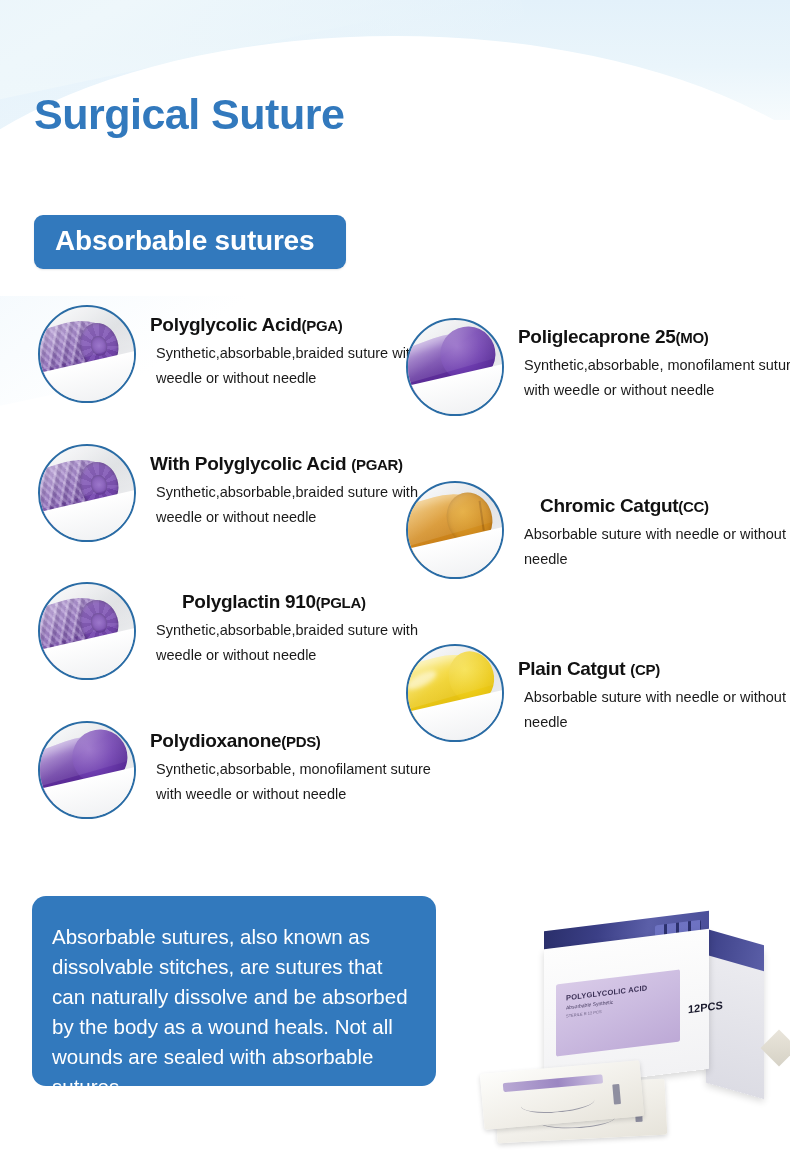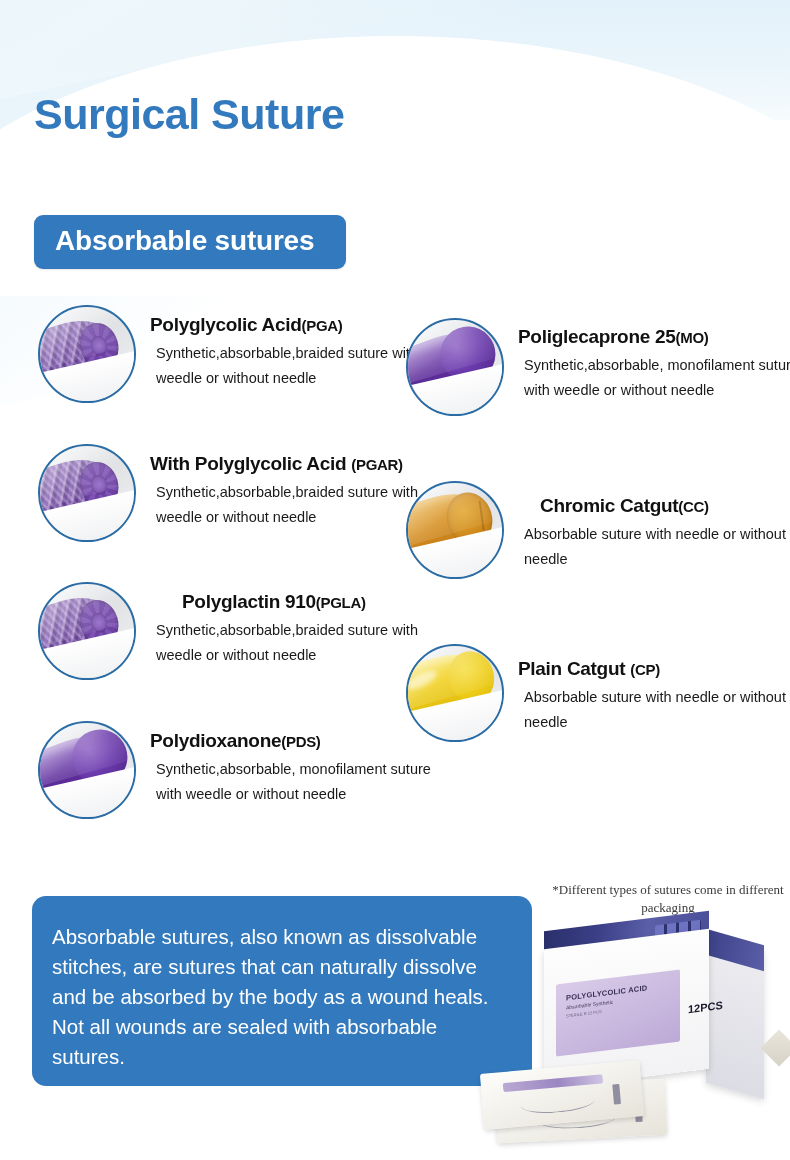--- a/index.html
+++ b/index.html
@@ -380,7 +380,6 @@
     <div class="item-desc" style="left:118px;top:41px;width:300px;">Absorbable suture with needle or without needle</div>
   </div>
 
-  <div class="pkg-caption">*Different types of sutures come in different packaging</div>
 
   <div class="summary">Absorbable sutures, also known as dissolvable stitches, are sutures that can naturally dissolve and be absorbed by the body as a wound heals. Not all wounds are sealed with absorbable sutures.</div>
 

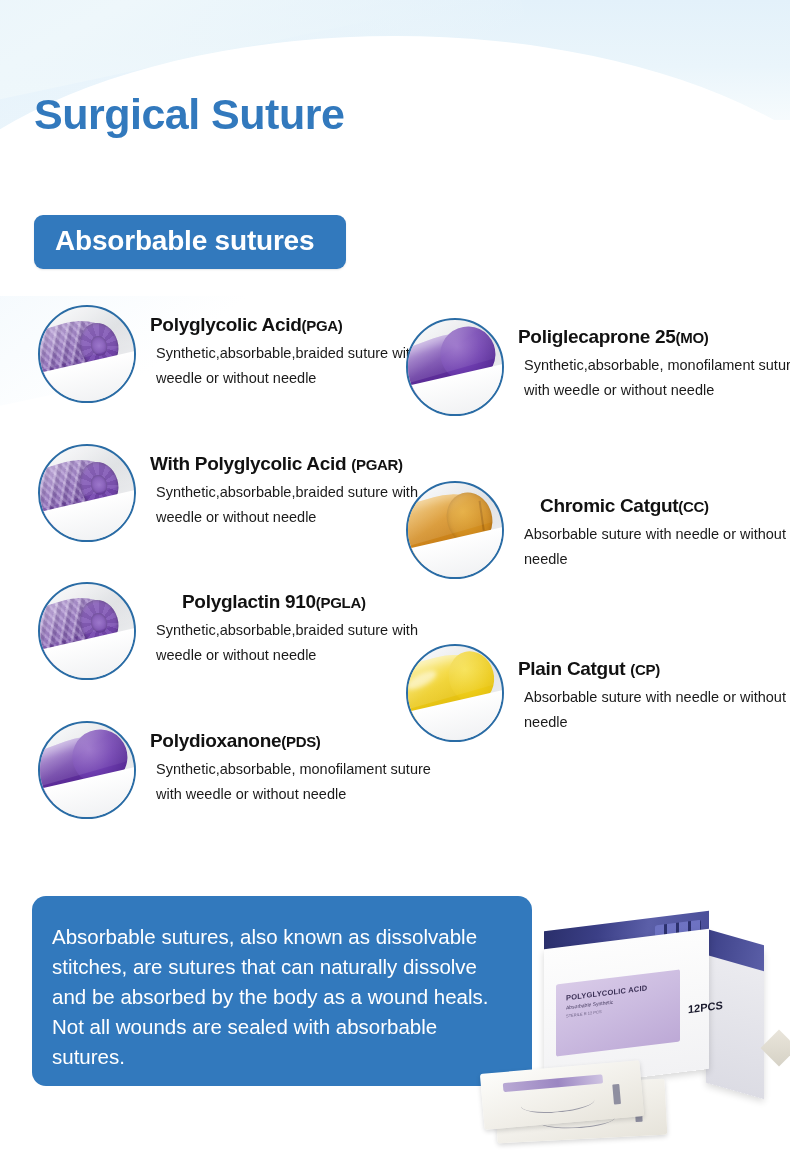--- a/index.html
+++ b/index.html
@@ -168,7 +168,7 @@
 
   
   .summary{
-    position:absolute;left:32px;top:896px;width:500px;height:190px;
+    position:absolute;left:32px;top:896px;width:404px;height:190px;
     background:#3279bd;border-radius:14px;
     color:#ffffff;
     box-sizing:border-box;

